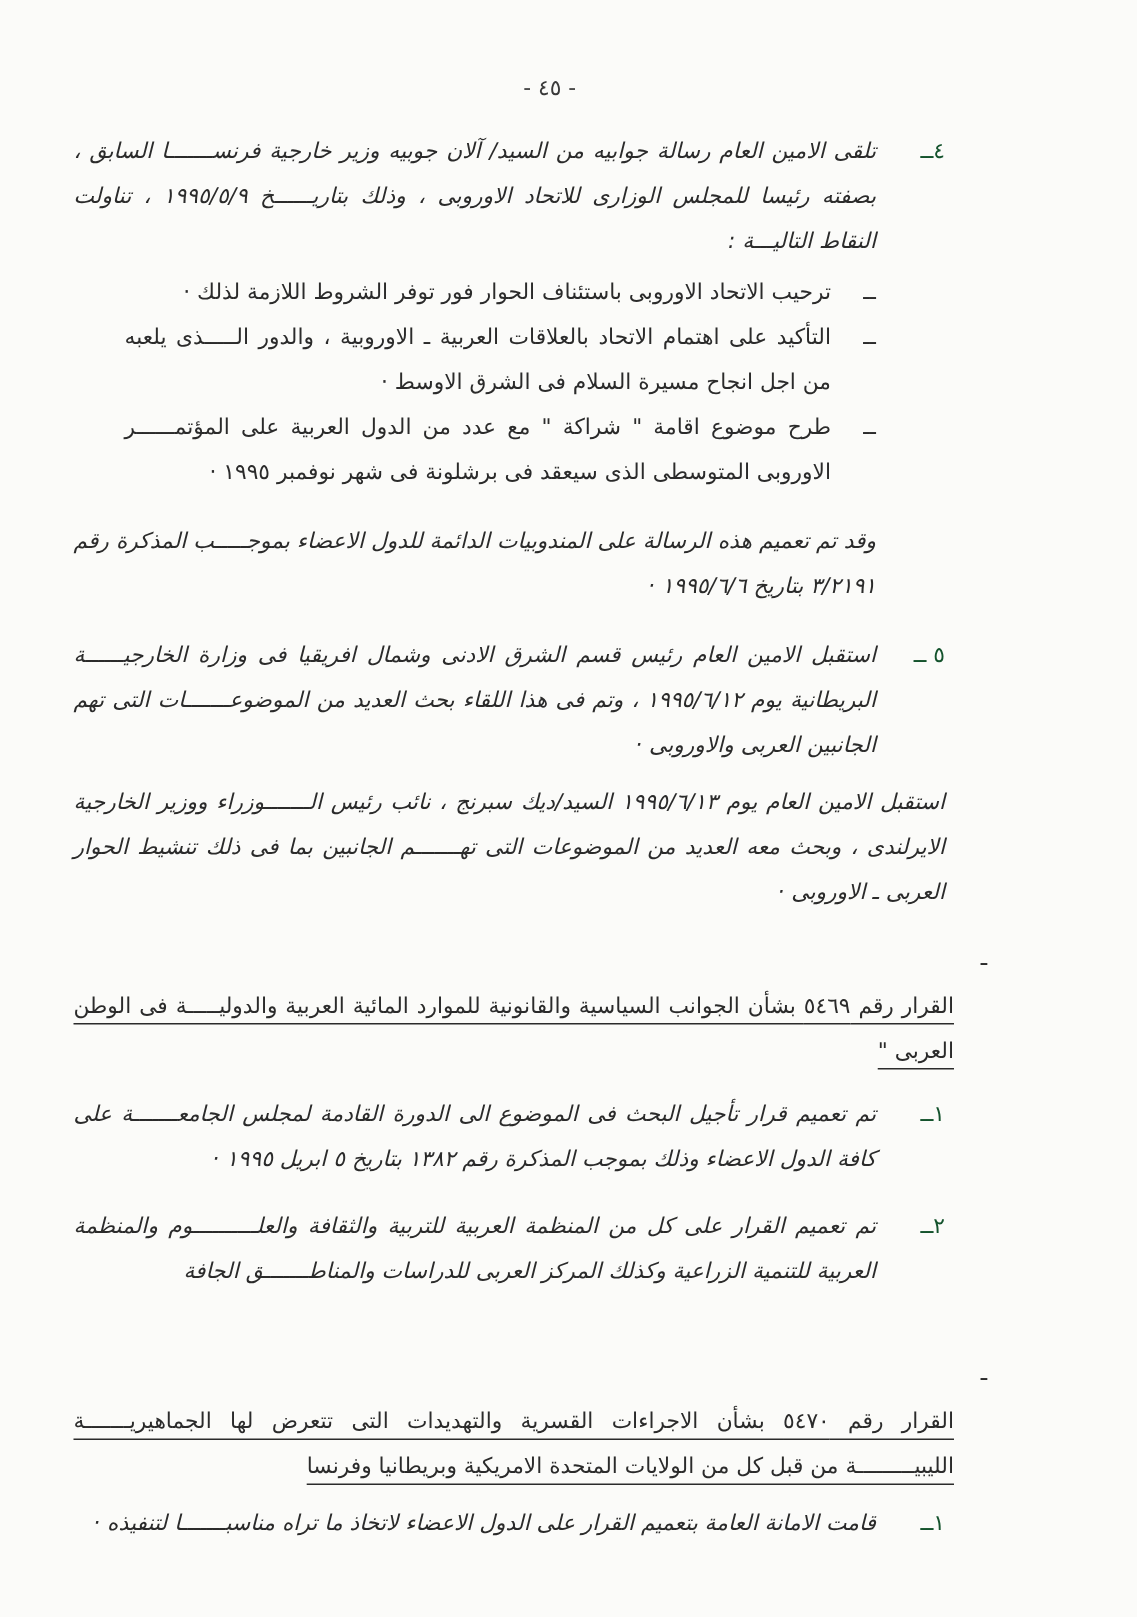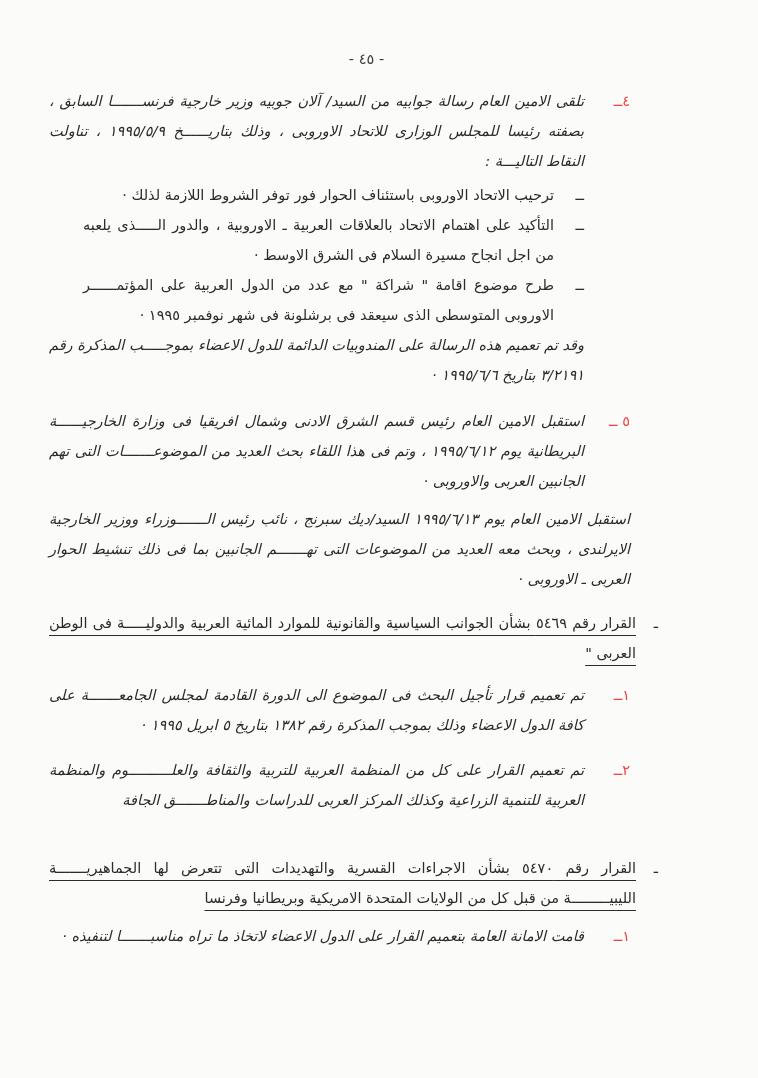--- a/index.html
+++ b/index.html
@@ -27,7 +27,7 @@
     color:#3a3a3a;
   }
   .item{display:flex;margin-right:28px;}
-  .marker{flex:0 0 46px;white-space:nowrap;color:#ef4444;}
+  .marker{flex:0 0 46px;white-space:nowrap;color:#14532d;}
   .body{flex:1 1 auto;min-width:0;}
   .text{text-align:justify;text-justify:inter-word;font-style:italic;}
   .bullets{margin-top:4px;}

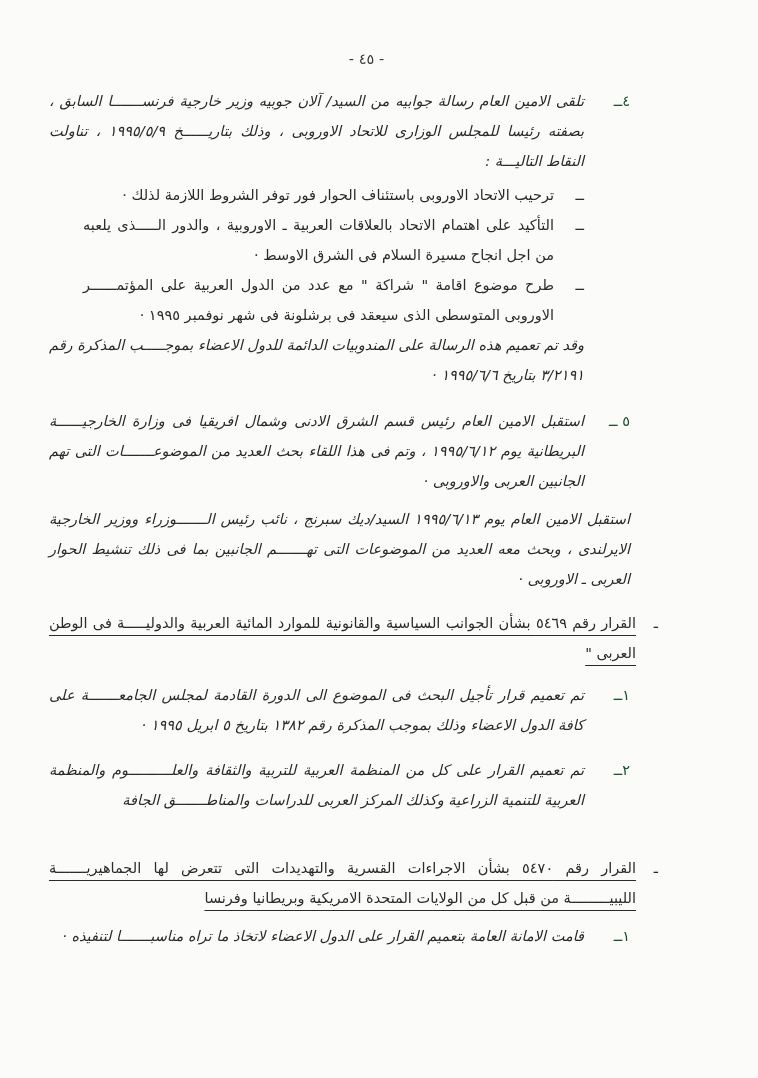--- a/index.html
+++ b/index.html
@@ -34,7 +34,7 @@
   .bullet{display:flex;}
   .bdash{flex:0 0 30px;}
   .btext{flex:1 1 auto;min-width:0;text-align:justify;text-justify:inter-word;margin-left:34px;}
-  .cont{margin-top:0;}
+  .cont{margin-top:16px;}
   .heading{display:flex;}
   .hmarker{flex:0 0 22px;}
   .htext{

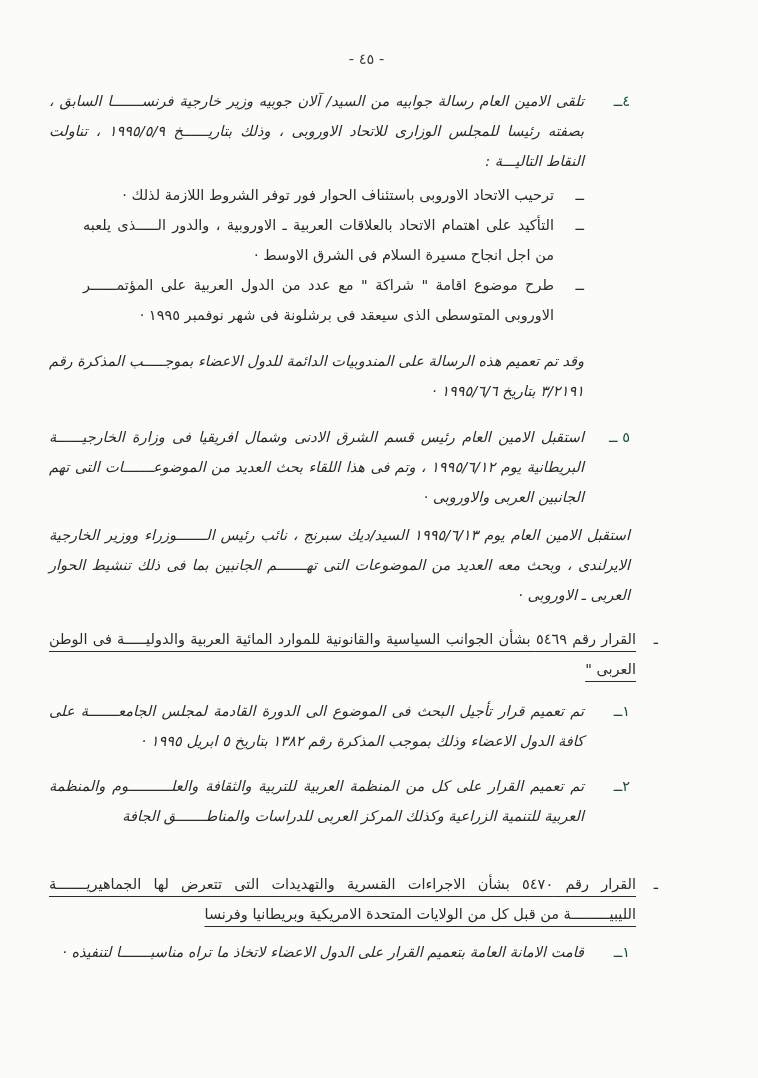--- a/index.html
+++ b/index.html
@@ -43,6 +43,7 @@
     text-decoration:underline;
     text-decoration-thickness:1px;
     text-underline-offset:7px;
+    margin-top:32px;
   }
   .m-item4{margin-top:12px;}
   .m-item5{margin-top:16px;}

